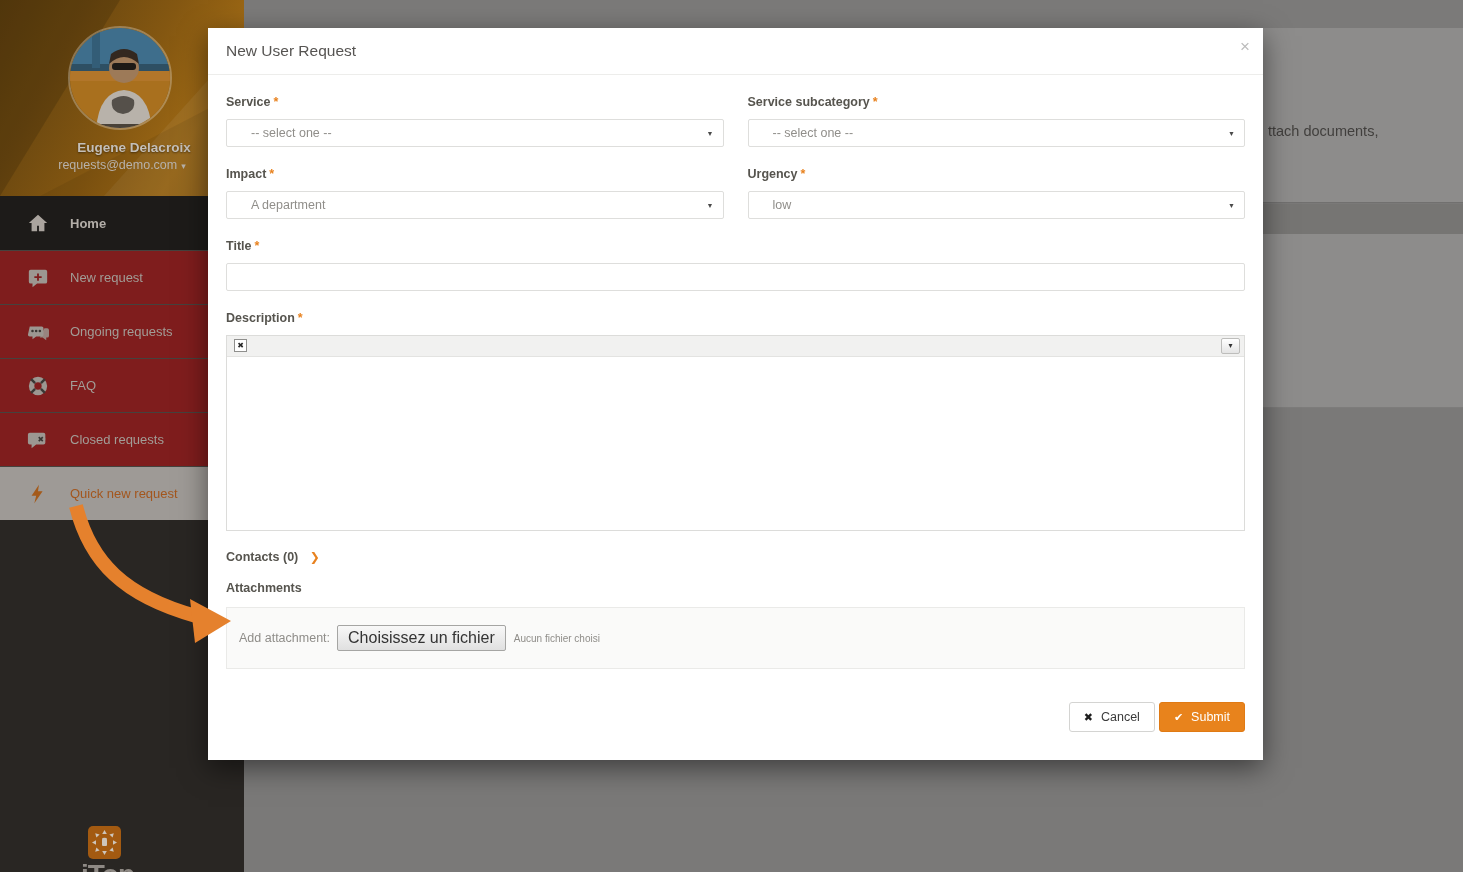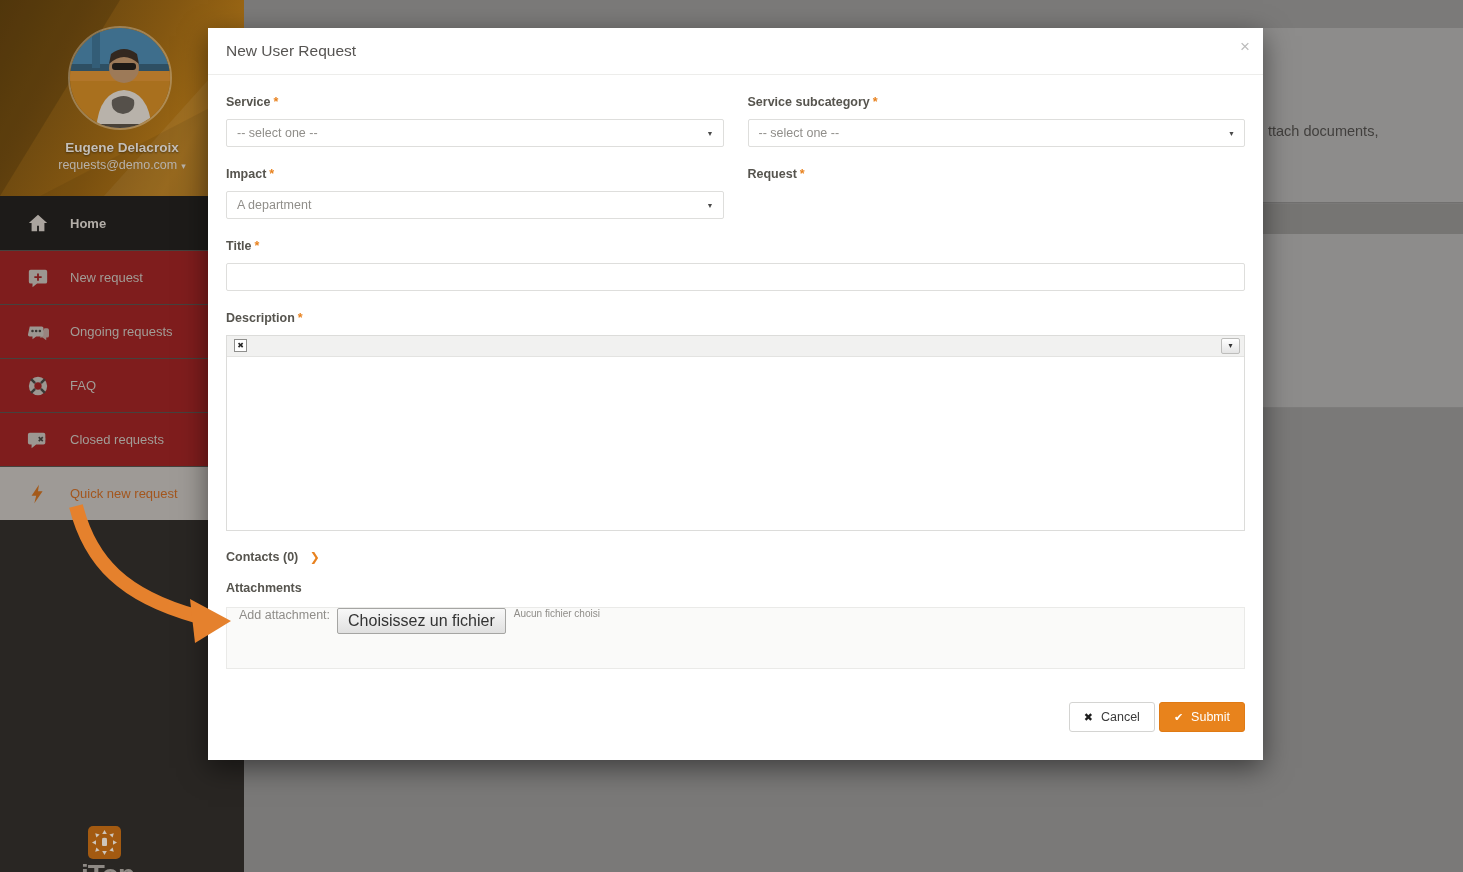--- a/index.html
+++ b/index.html
@@ -62,7 +62,7 @@
   .flabel { margin-top:20px; font-size:12.5px; font-weight:bold; color:#56544e; }
   .req { color:#e8821f; margin-left:3px; }
   .select { margin-top:10px; height:28px; border:1px solid #dededc; border-radius:2px;
-    background:#fff; display:flex; align-items:center; padding:0 10px; cursor:pointer; position:relative; }
+    background:#fff; display:flex; align-items:center; padding:0 24px; cursor:pointer; position:relative; }
   .select .sval { font-size:12.5px; color:#908e8a; }
   .select .scaret { position:absolute; right:9px; top:10px; font-size:7px; color:#4a4a4a; }
 

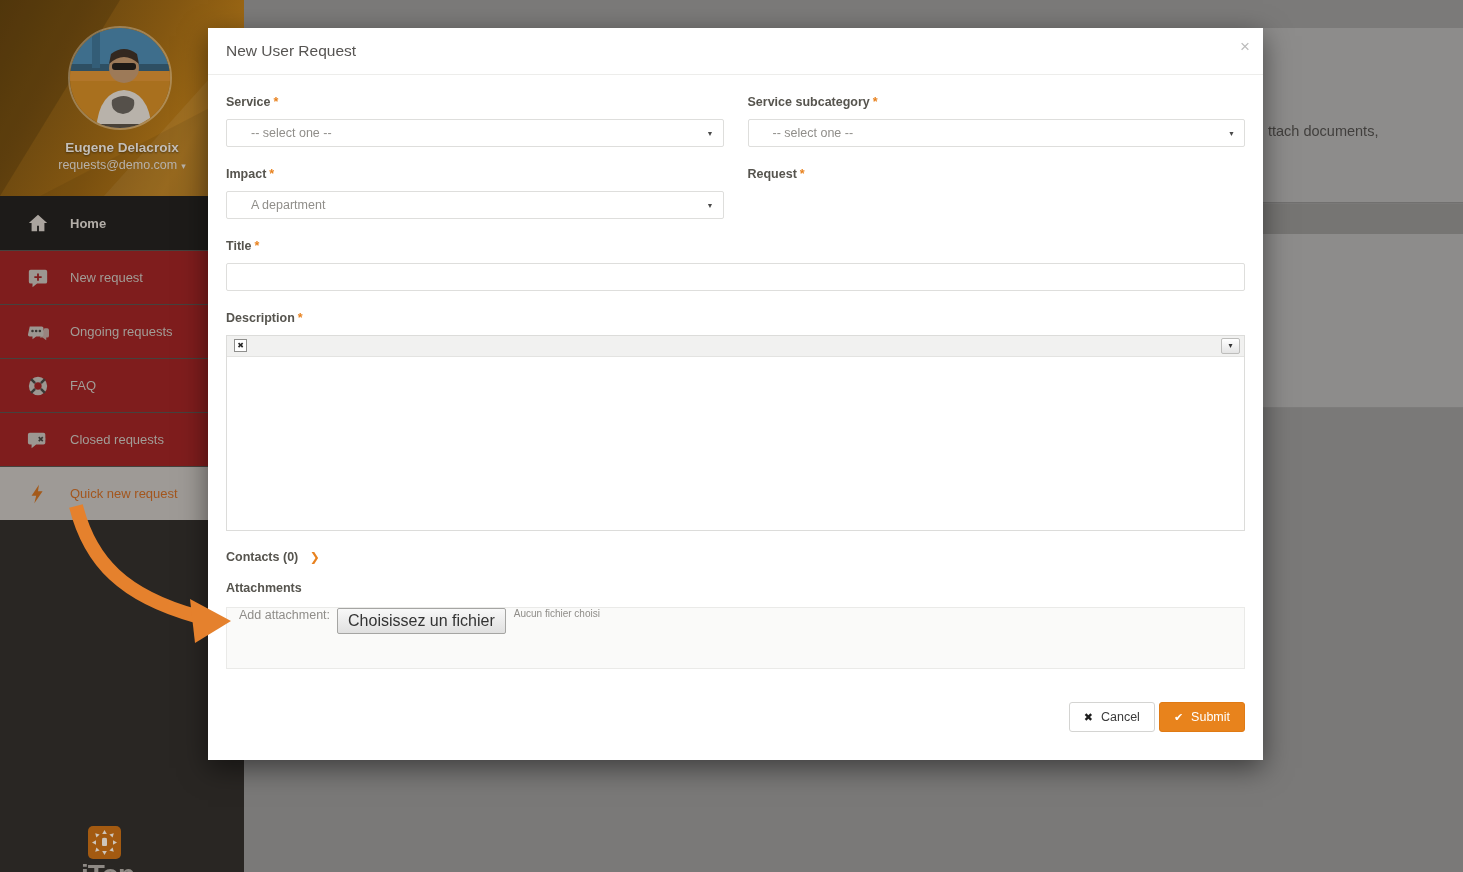--- a/index.html
+++ b/index.html
@@ -26,7 +26,7 @@
   .avatar { position:absolute; left:68px; top:26px; width:104px; height:104px; border-radius:50%;
     overflow:hidden; border:2px solid rgba(255,255,255,.28); }
   .avatar svg { display:block; }
-  .profile-name { position:absolute; left:0; top:140px; width:244px; text-align:center;
+  .profile-name { position:absolute; left:12px; top:140px; width:244px; text-align:center;
     color:#c4bfb9; font-size:13.5px; font-weight:bold; text-shadow:0 1px 2px rgba(0,0,0,.45); }
   .profile-email { position:absolute; left:0; top:158px; width:244px; text-align:center;
     color:#b6b1ab; font-size:12.5px; cursor:pointer; }

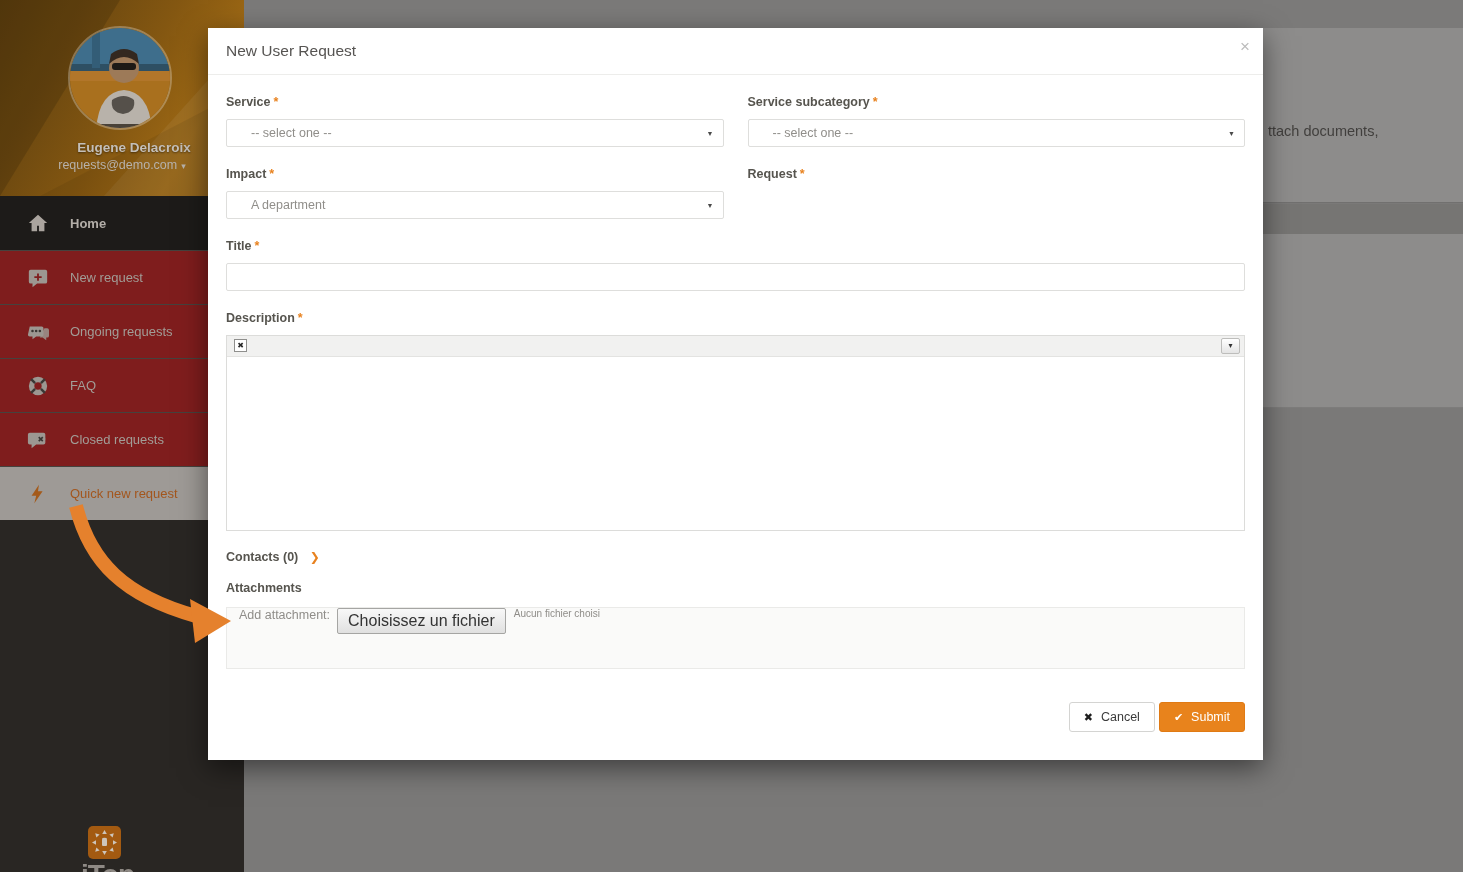--- a/index.html
+++ b/index.html
@@ -246,7 +246,7 @@
         </div>
       </div>
       <div>
-        <div class="flabel"><span>Request</span><span class="req">*</span></div>
+        <div class="flabel"><span>Urgency</span><span class="req">*</span></div>
       </div>
     </div>
 

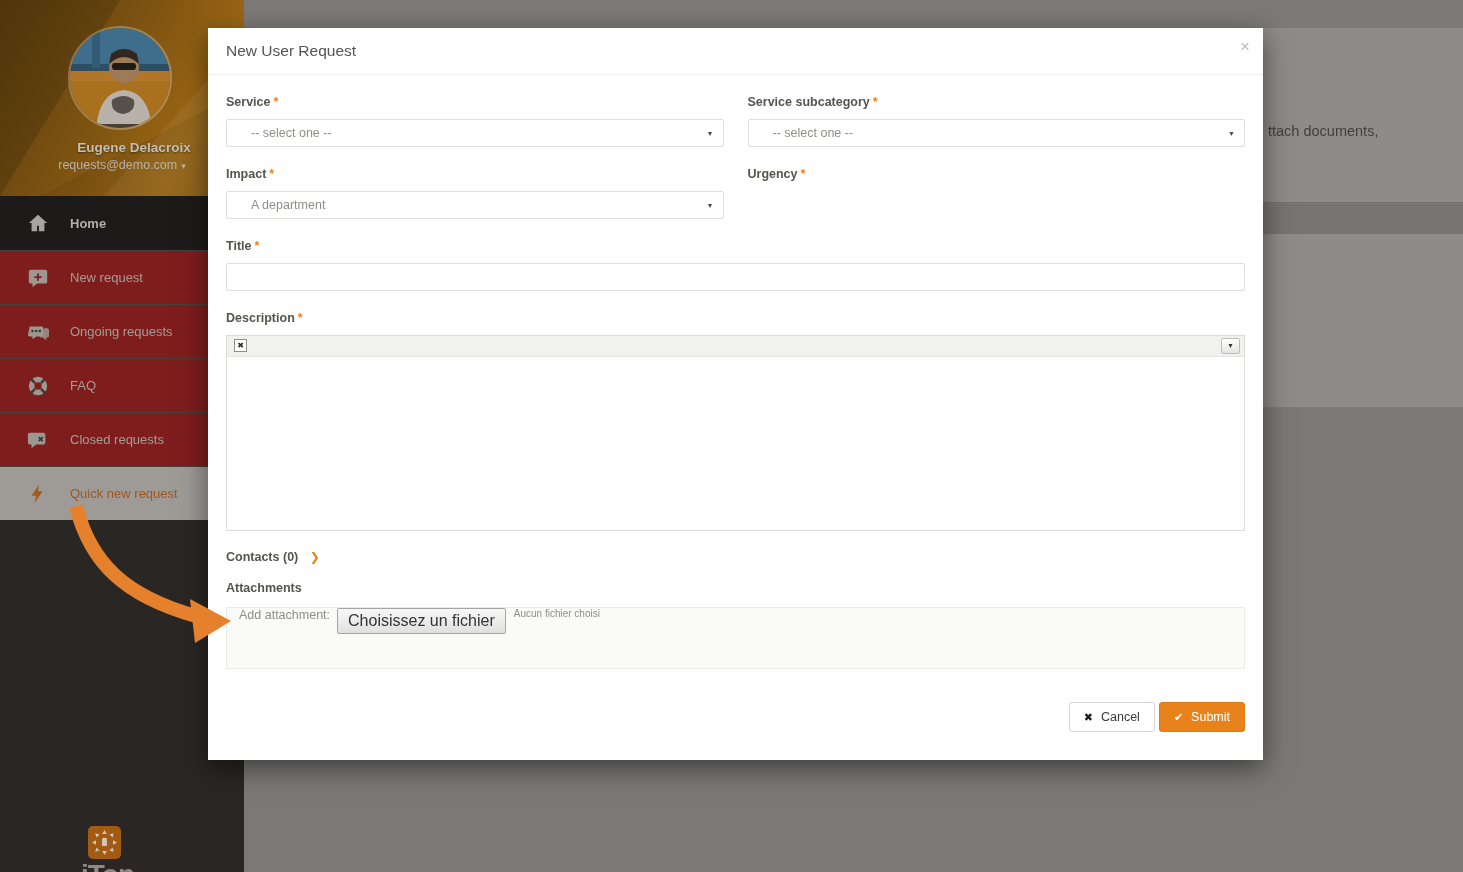--- a/index.html
+++ b/index.html
@@ -247,6 +247,10 @@
       </div>
       <div>
         <div class="flabel"><span>Urgency</span><span class="req">*</span></div>
+        <div class="select">
+          <span class="sval">low</span>
+          <span class="scaret">▼</span>
+        </div>
       </div>
     </div>
 

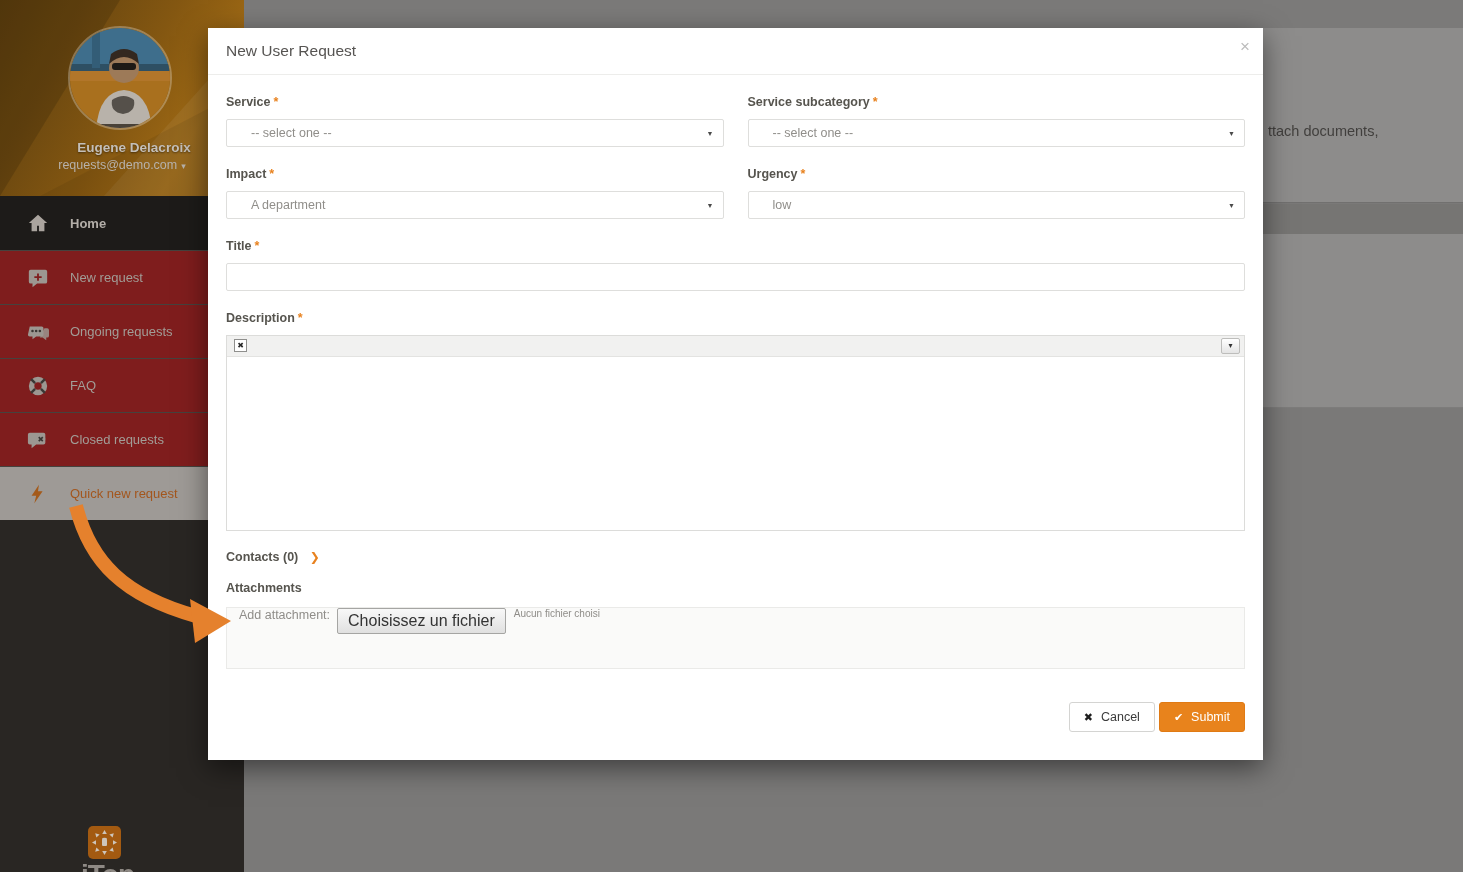--- a/index.html
+++ b/index.html
@@ -82,7 +82,7 @@
   .contacts-row .chev { color:#e8821f; margin-left:8px; font-size:12px; }
   .attach-label { margin-top:17px; font-size:12.5px; font-weight:bold; color:#56544e; }
   .attach-panel { margin-top:12px; height:62px; background:#fafaf9; border:1px solid #eaeae8;
-    display:flex; align-items:flex-start; padding:0 12px; }
+    display:flex; align-items:center; padding:0 12px; }
   .attach-panel .atext { font-size:12.5px; color:#8f8d89; }
   .file-btn { margin-left:7px; font-size:16px; color:#333; background:linear-gradient(#f8f8f8,#e0e0e0);
     border:1px solid #a5a5a3; border-radius:2px; padding:3px 10px; cursor:pointer;

